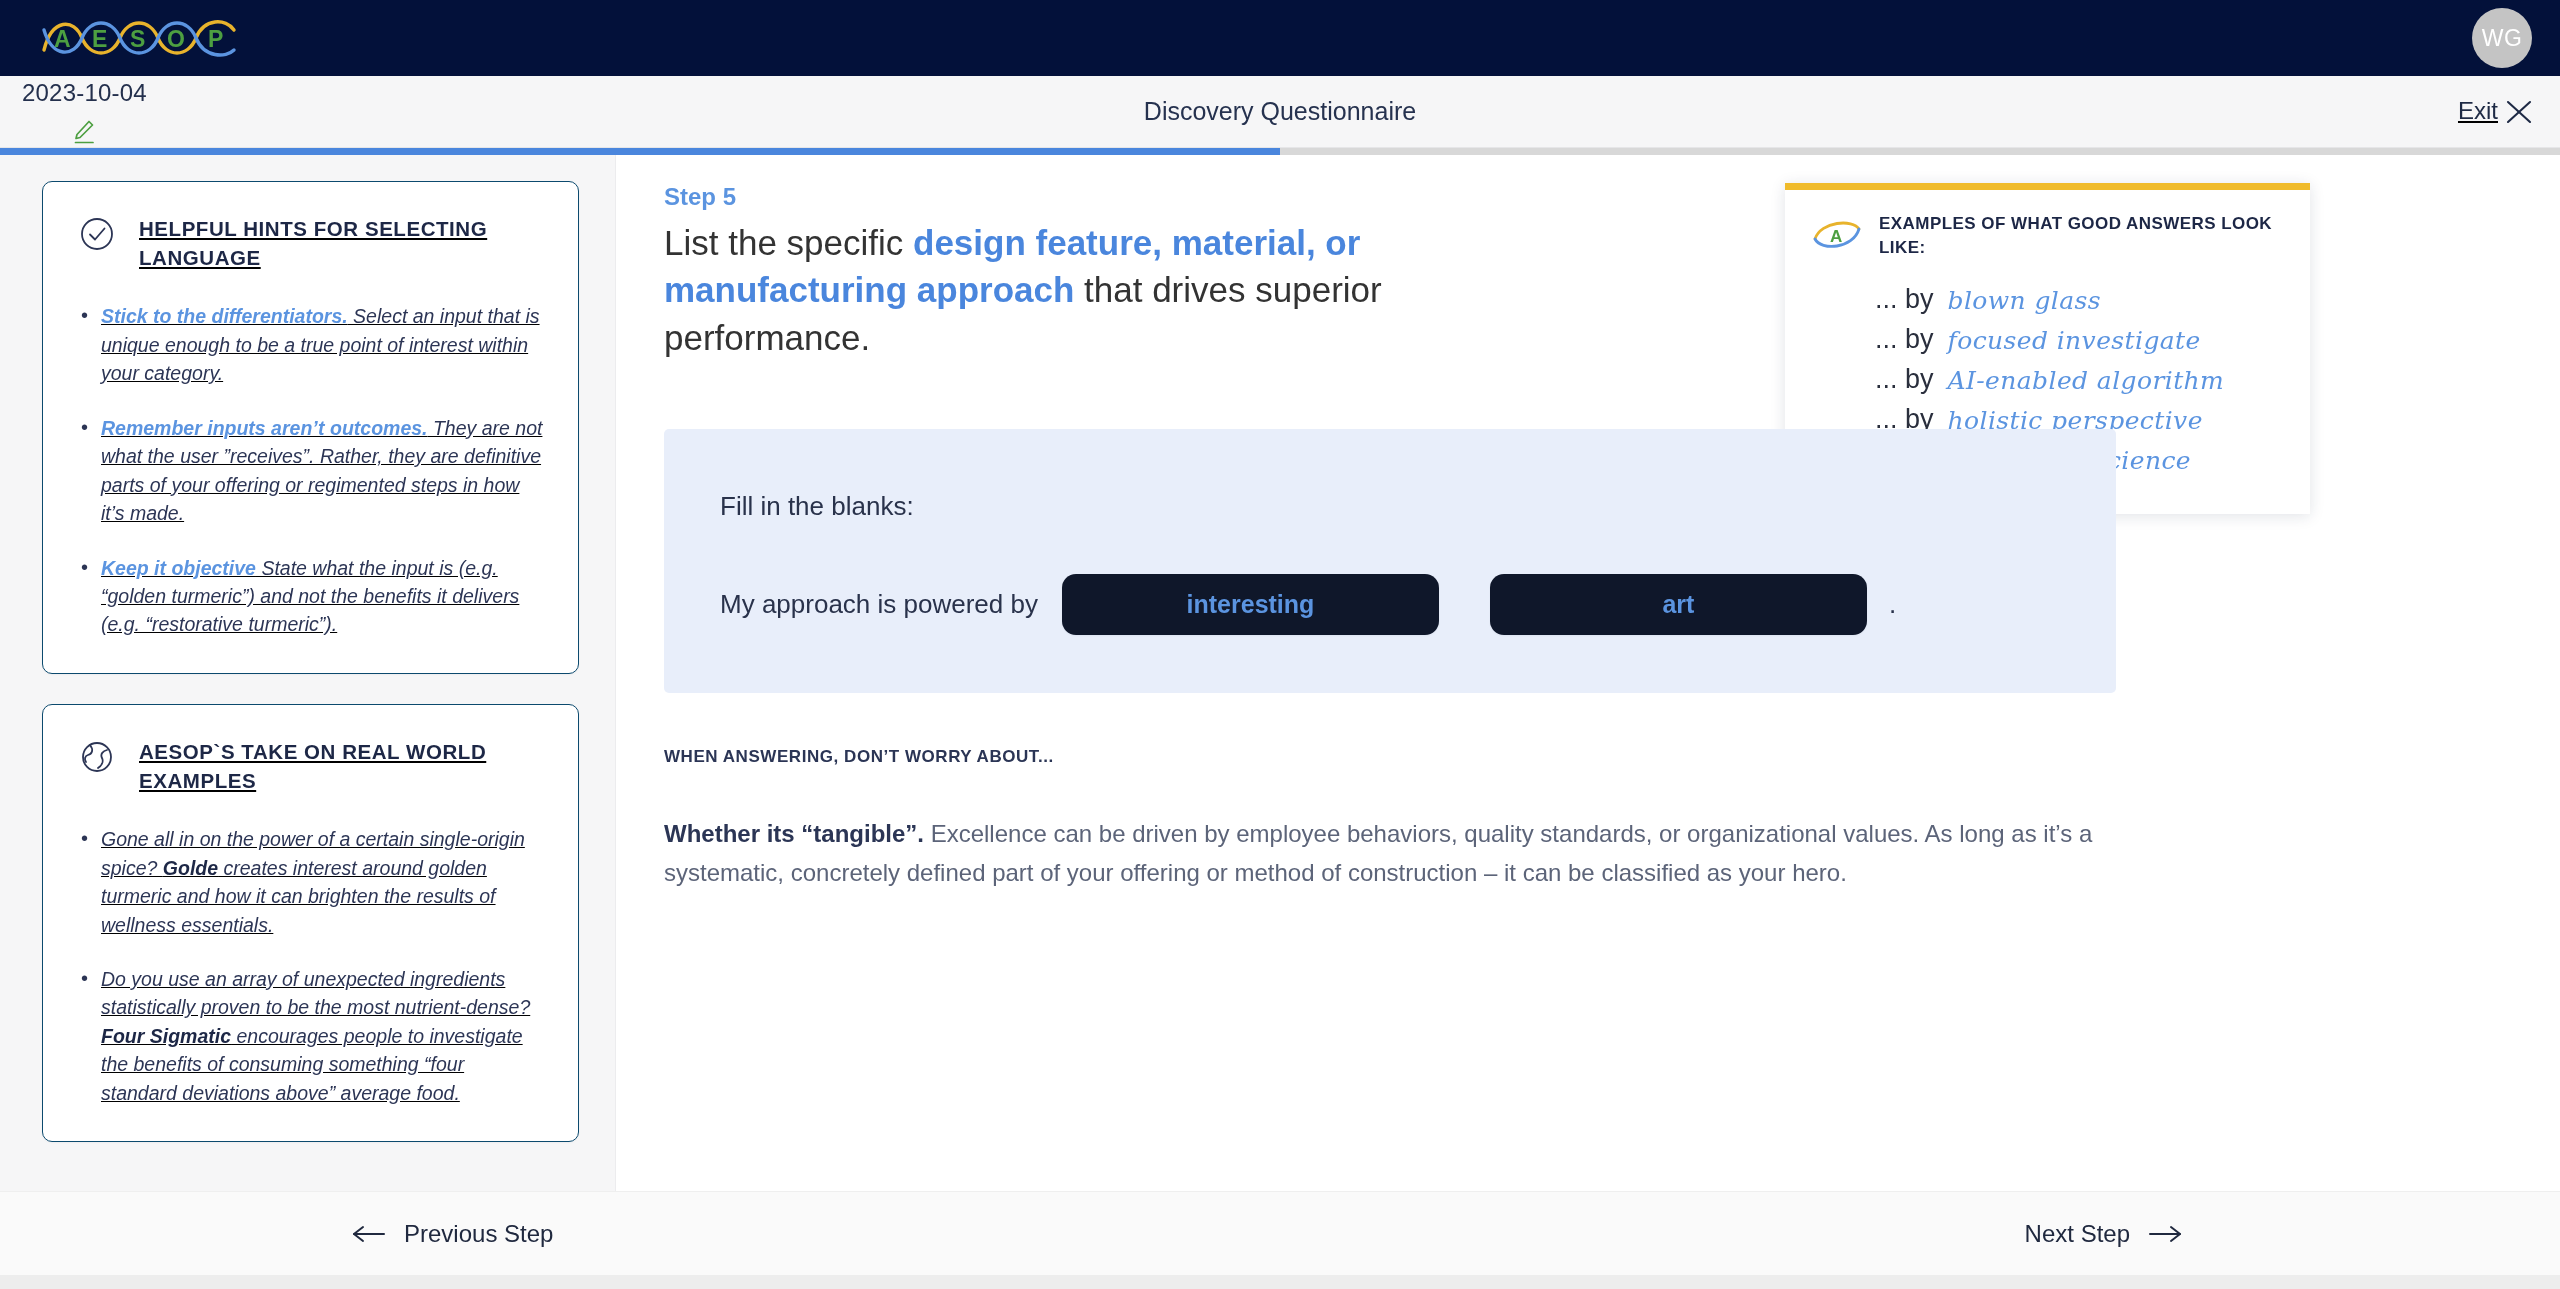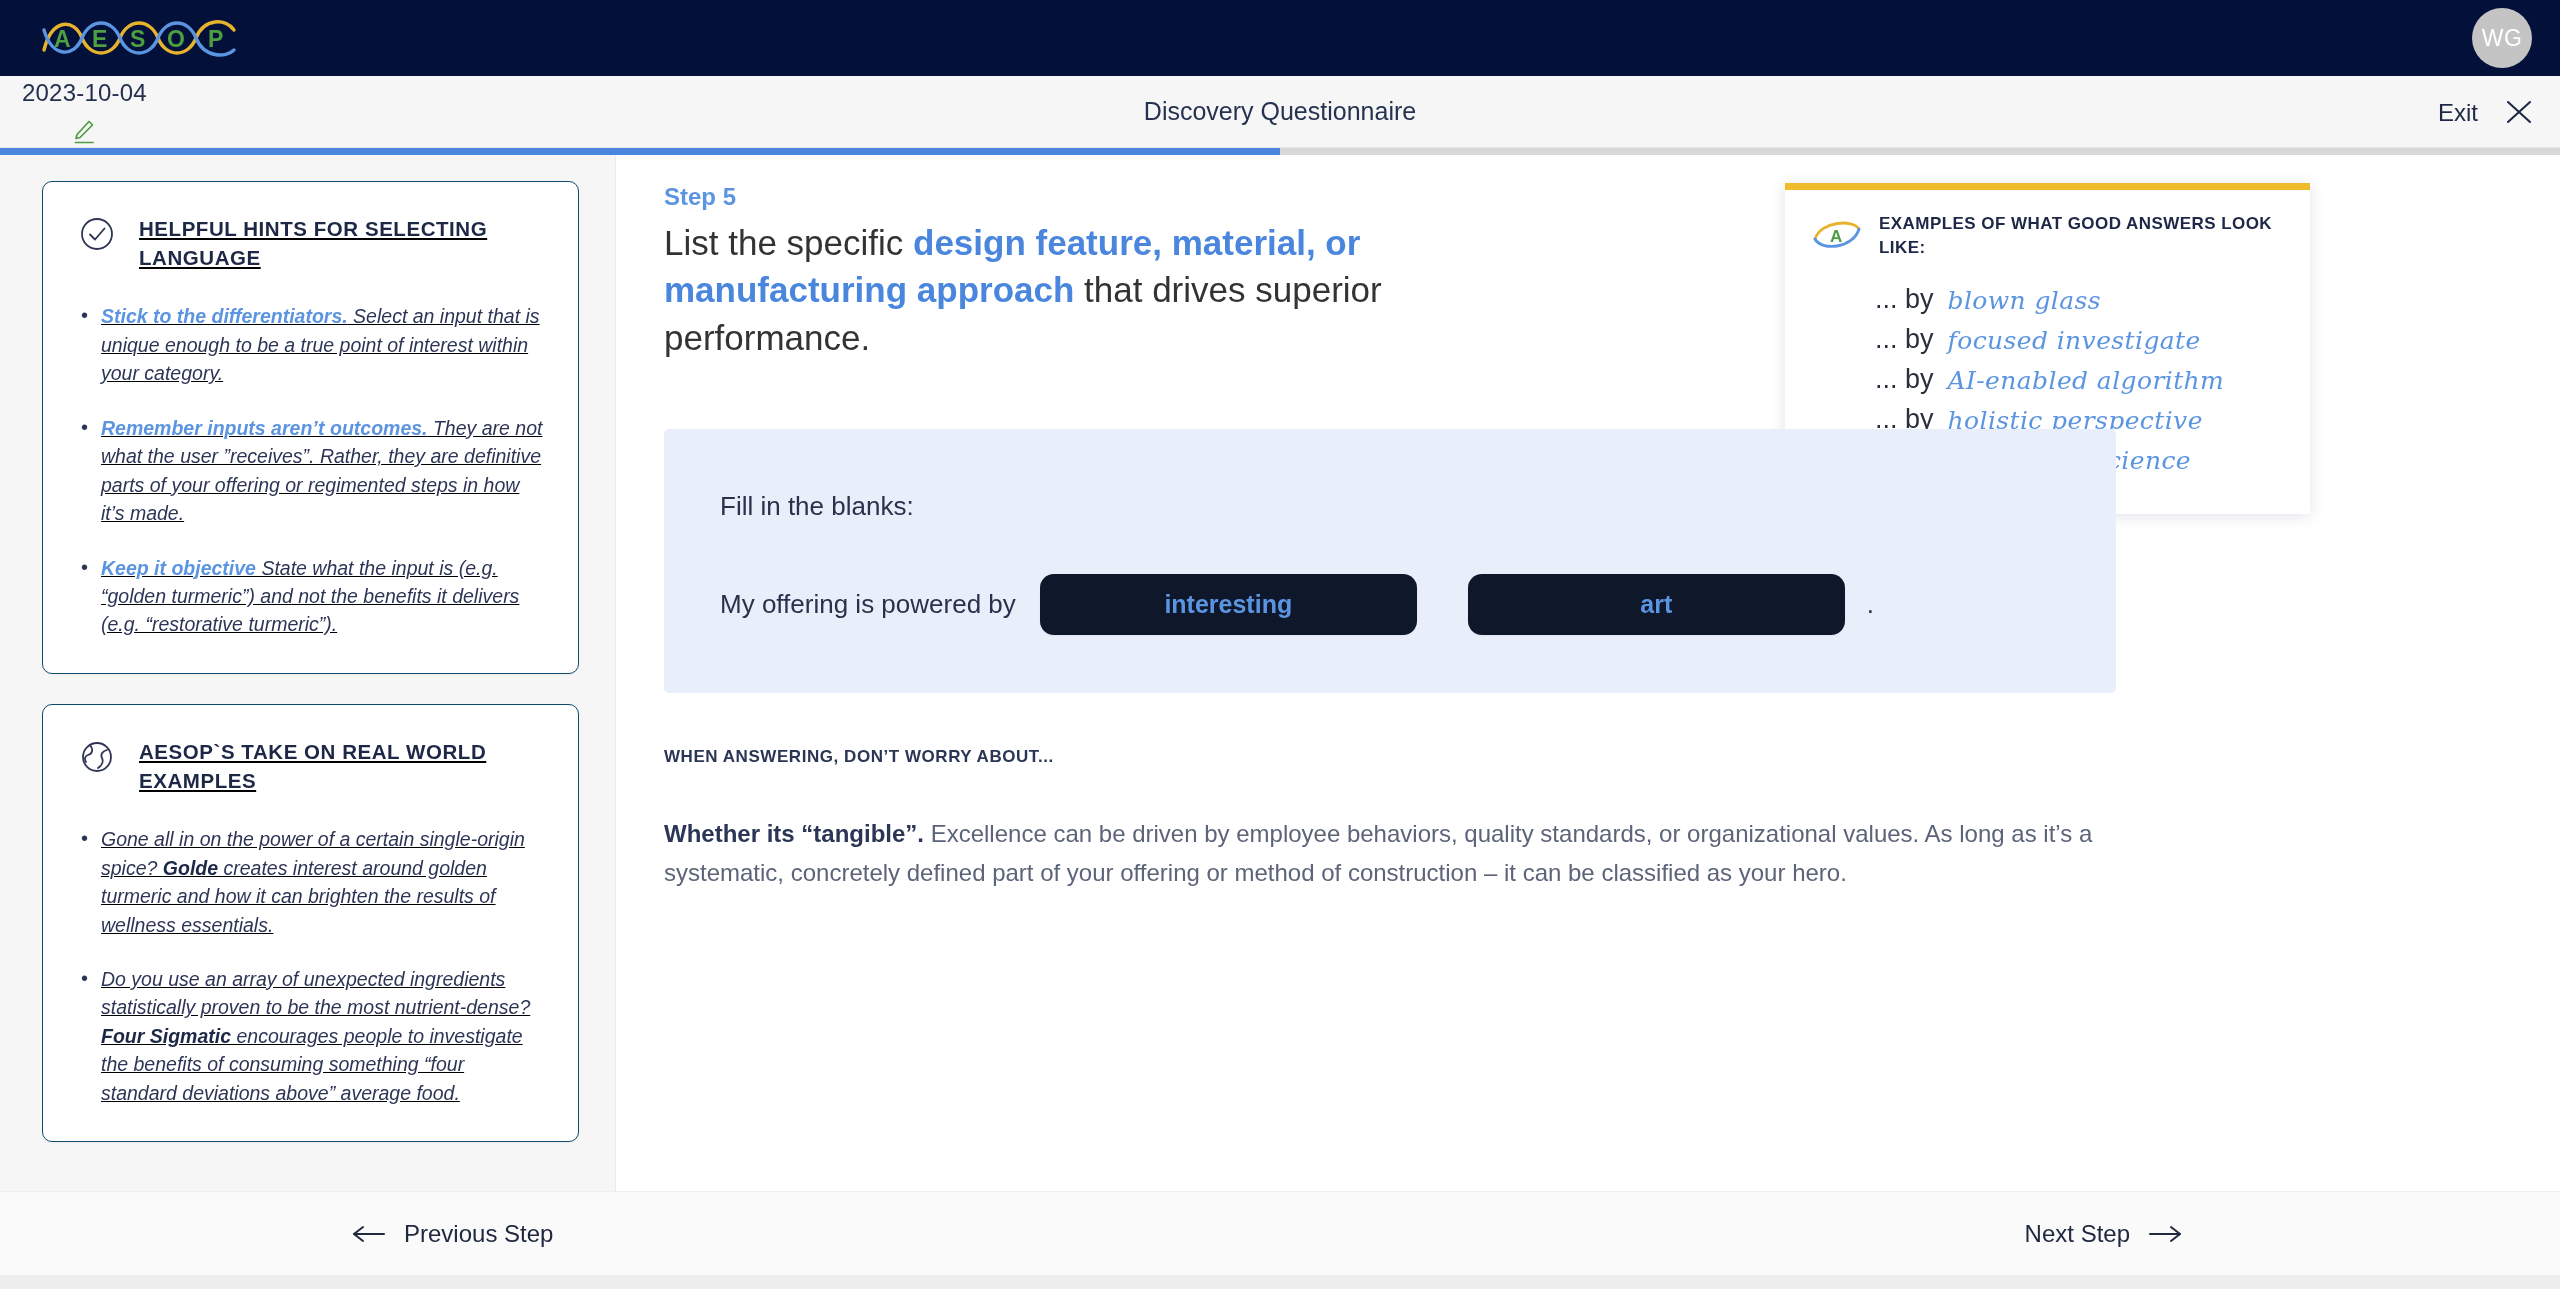--- a/index.html
+++ b/index.html
@@ -40,8 +40,9 @@
     font-size: 25px; color: #26324f; white-space: nowrap;
   }
   .exit-btn {
-    position: absolute; right: 26px; display: flex; align-items: flex-end; gap: 26px;
+    position: absolute; right: 26px; display: flex; align-items: flex-start; gap: 6px;
     cursor: pointer;
+    text-decoration: underline;
   }
   .exit-label { font-size: 24px; color: #1e2a45; }
   .exit-x { width: 30px; height: 30px; display: block; }

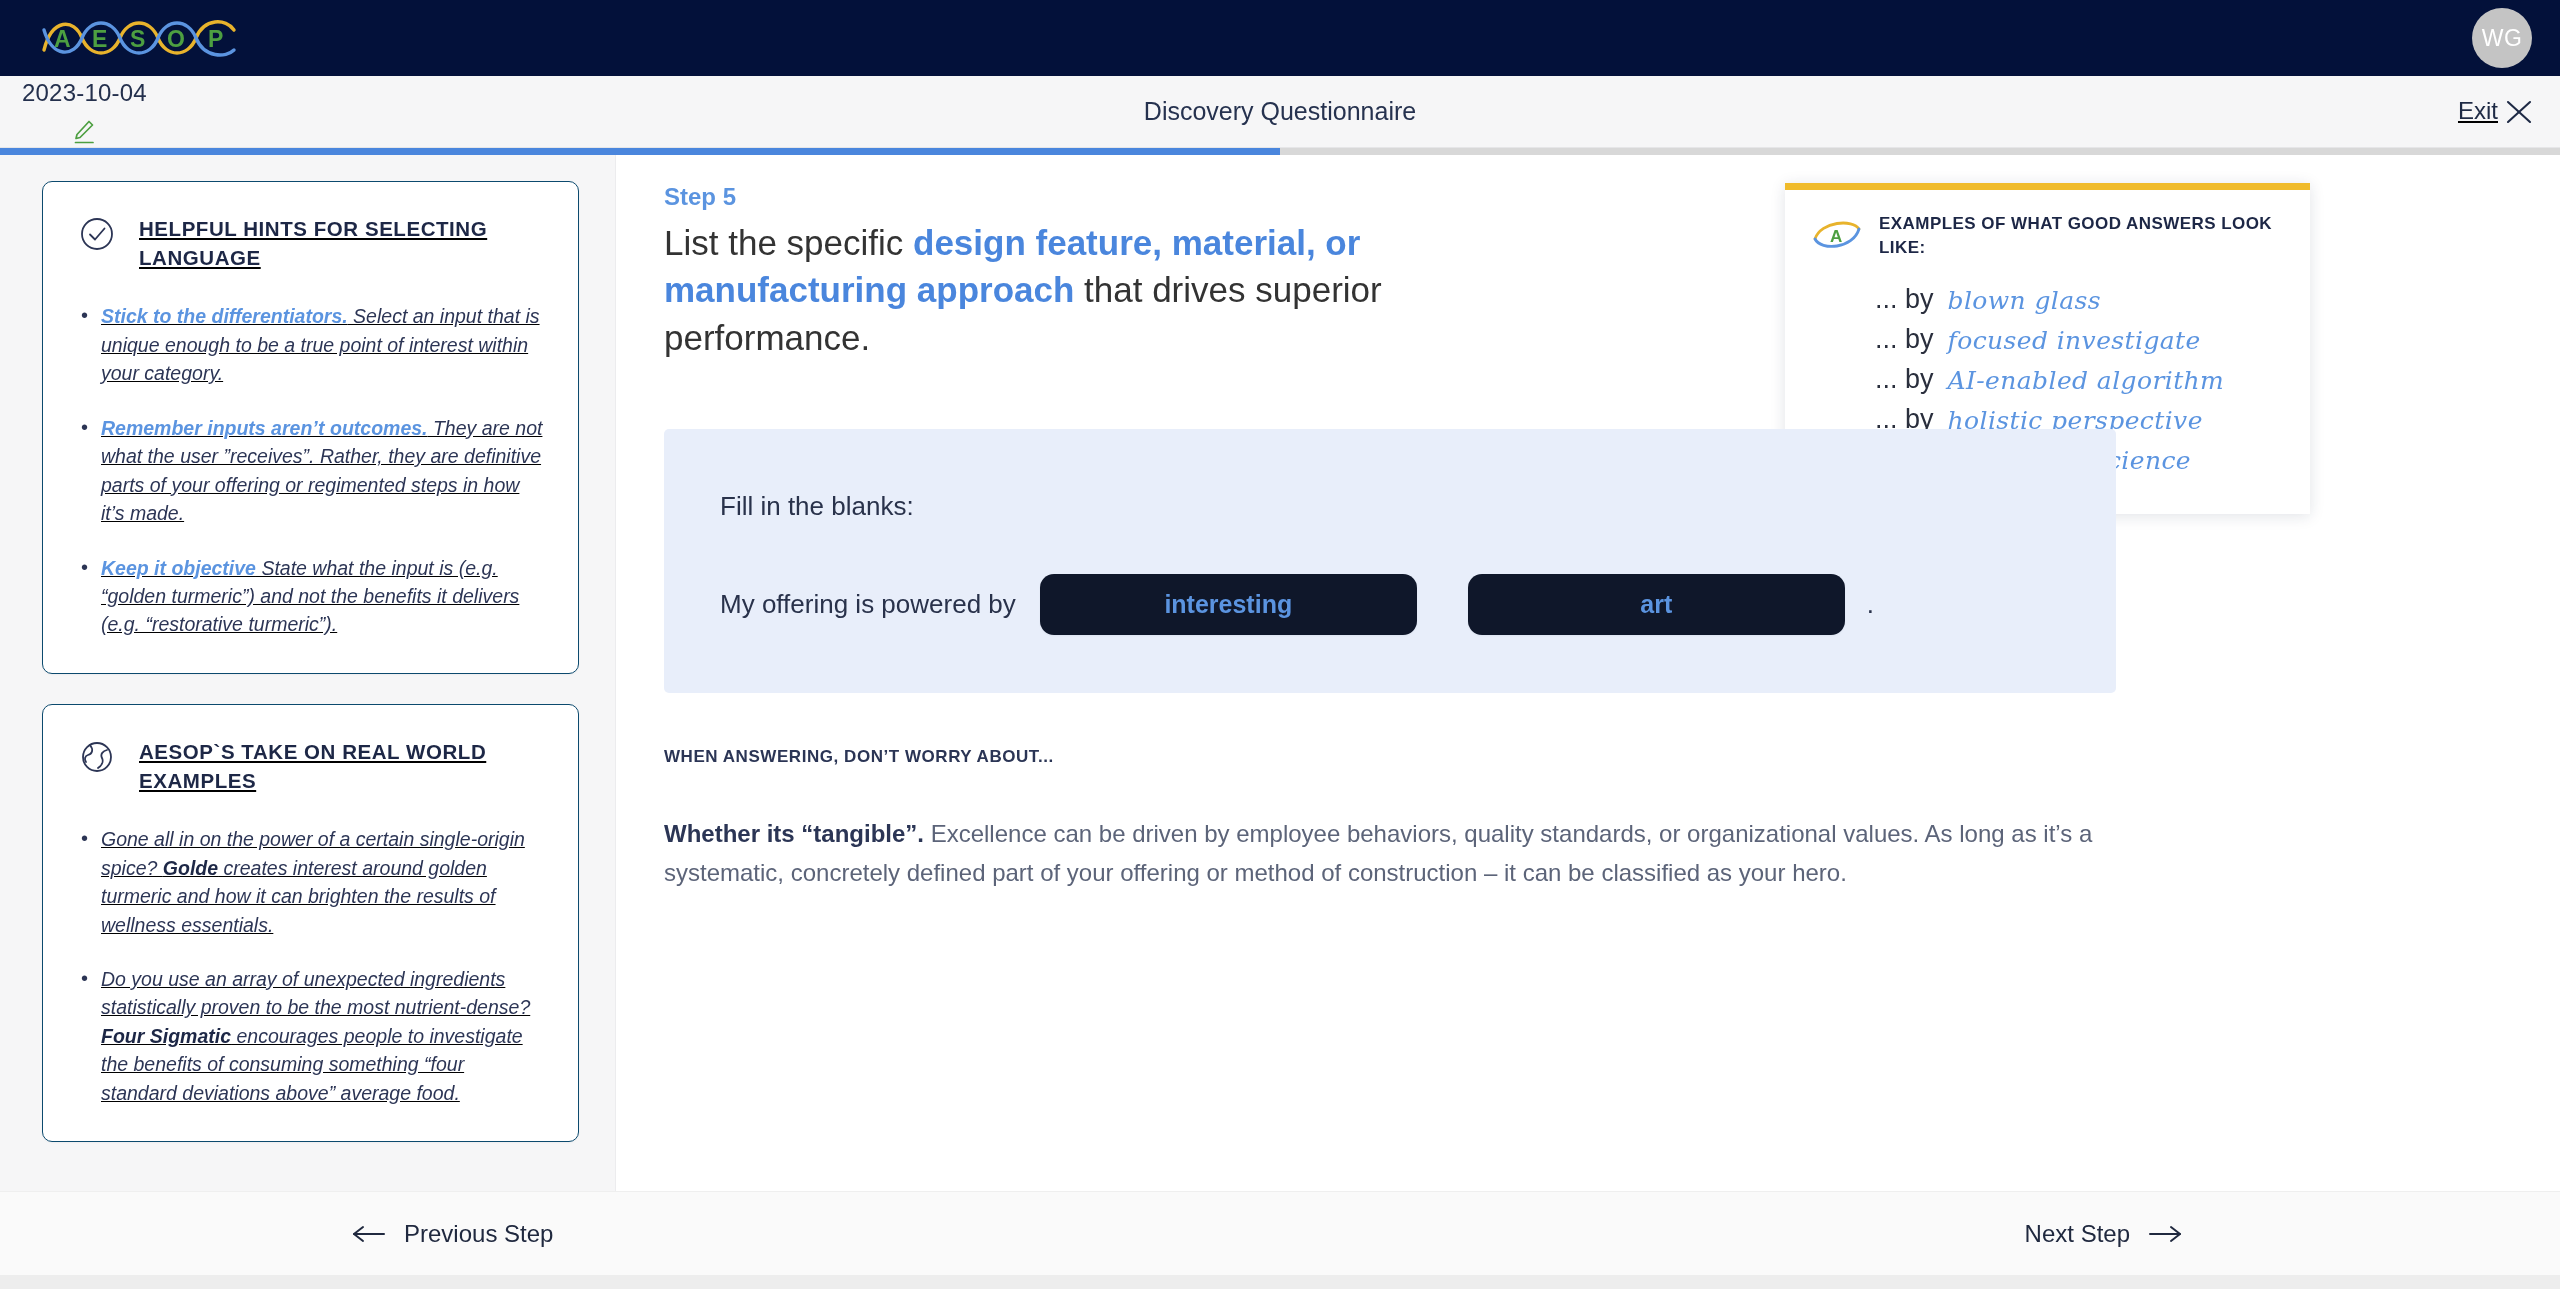--- a/index.html
+++ b/index.html
@@ -299,7 +299,7 @@
         <div class="blanks-panel">
           <div class="blanks-label">Fill in the blanks:</div>
           <div class="blanks-row">
-            <span class="blanks-prefix">My offering is powered by</span>
+            <span class="blanks-prefix">My approach is powered by</span>
             <input class="blank-input" type="text" value="interesting" style="">
             <span class="blank-gap"></span>
             <input class="blank-input" type="text" value="art" style="">

